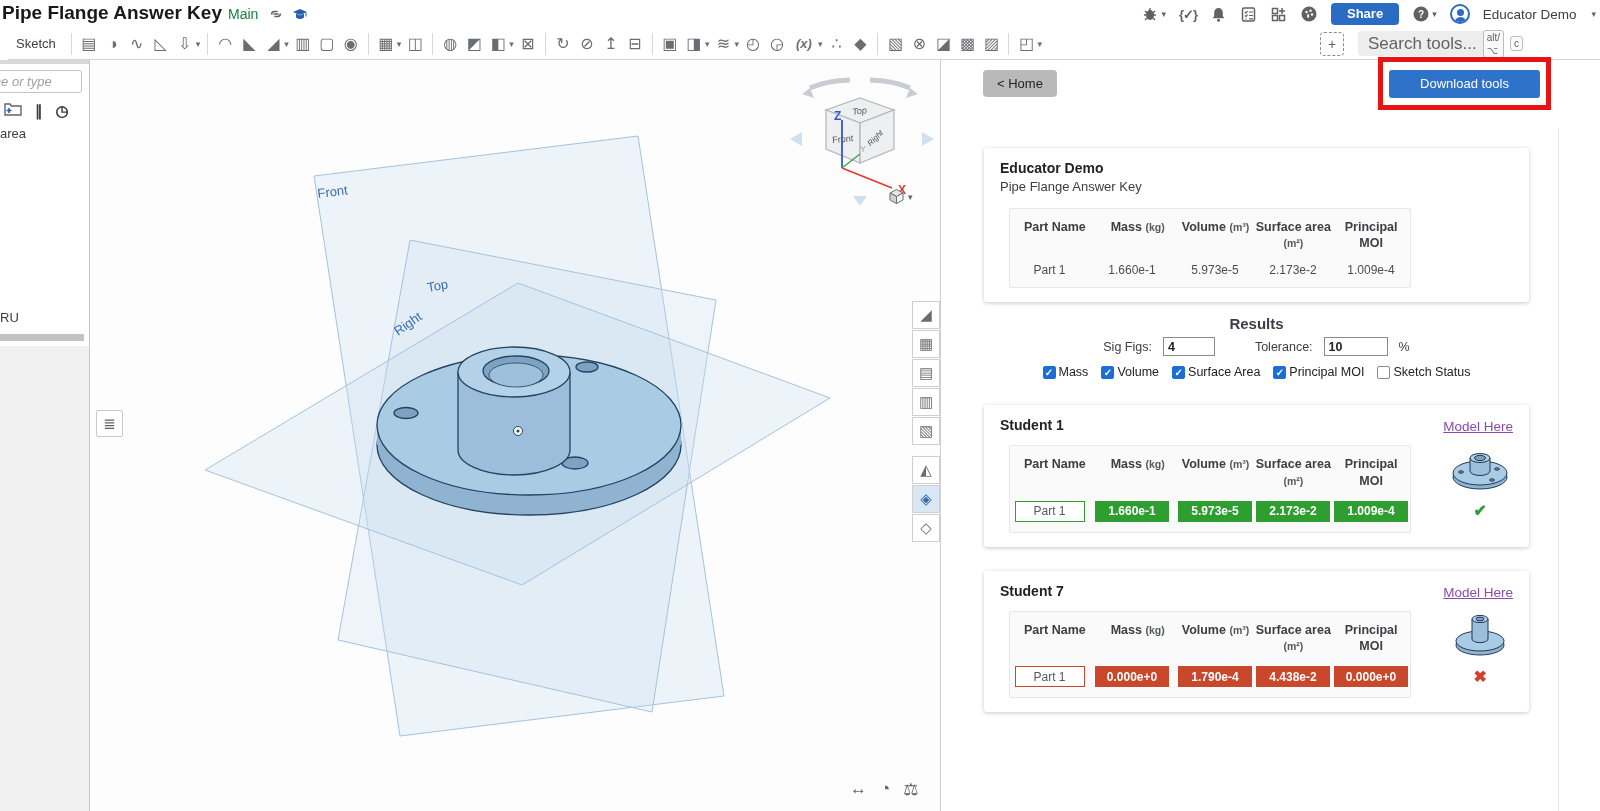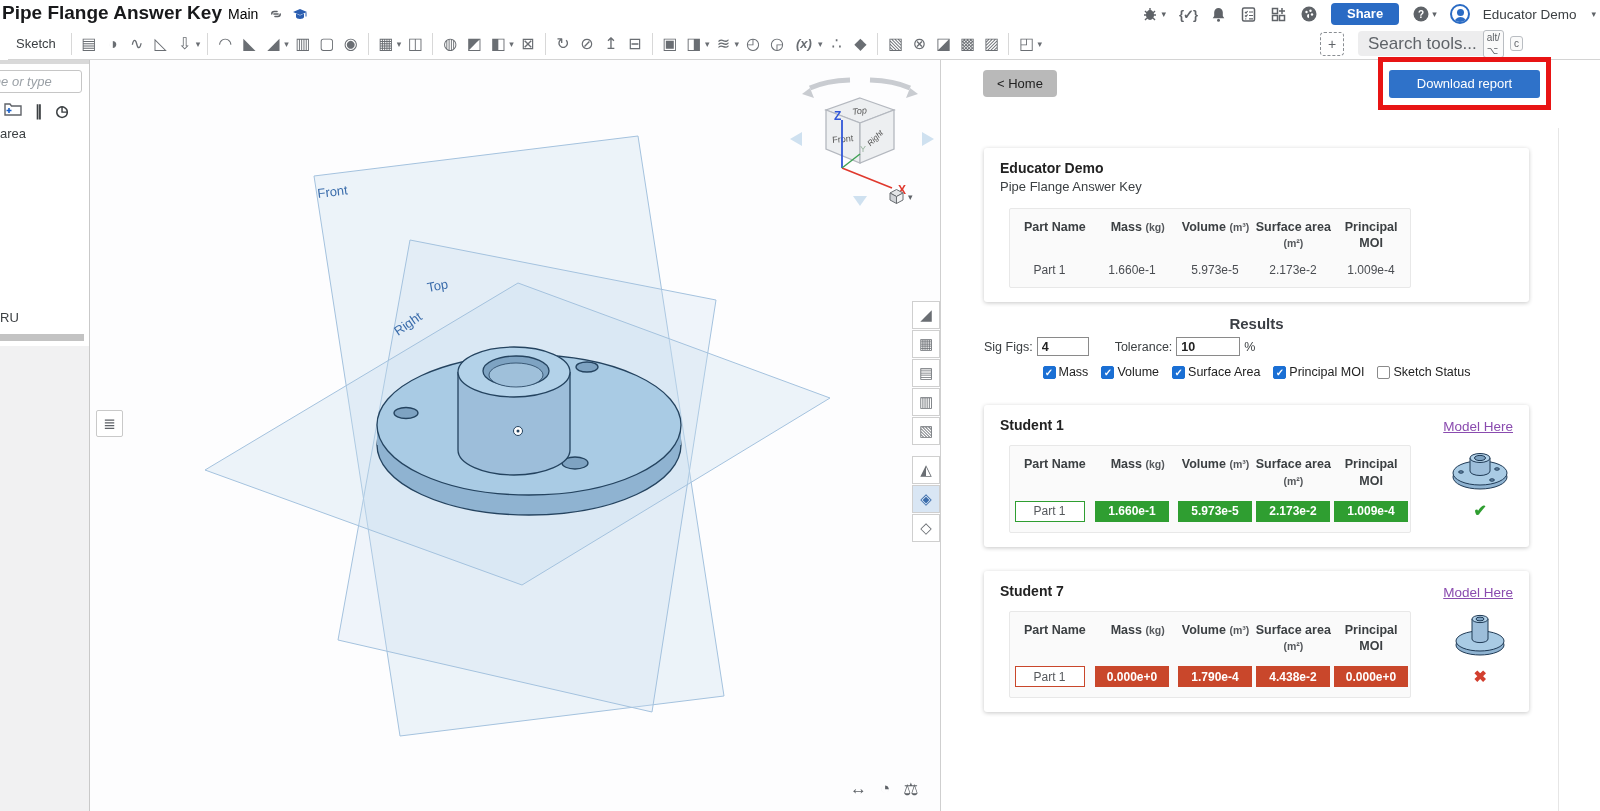--- a/index.html
+++ b/index.html
@@ -9,7 +9,7 @@
   
   .docbar { position:absolute; left:0; top:0; width:1600px; height:28px; background:#fff; z-index:5; }
   .doc-title { position:absolute; left:2px; top:2px; font-size:19px; font-weight:bold; color:#18191b; white-space:nowrap; }
-  .doc-ws { position:absolute; left:228px; top:6px; font-size:14px; color:#000000; }
+  .doc-ws { position:absolute; left:228px; top:6px; font-size:14px; color:#15803d; }
   .doc-ic { position:absolute; top:4px; width:20px; height:20px; display:flex; align-items:center; justify-content:center; }
   .docbar-right { position:absolute; right:4px; top:0; height:28px; display:flex; align-items:center; gap:13px; }
   .hicon { display:flex; align-items:center; color:#5f6368; cursor:pointer; }

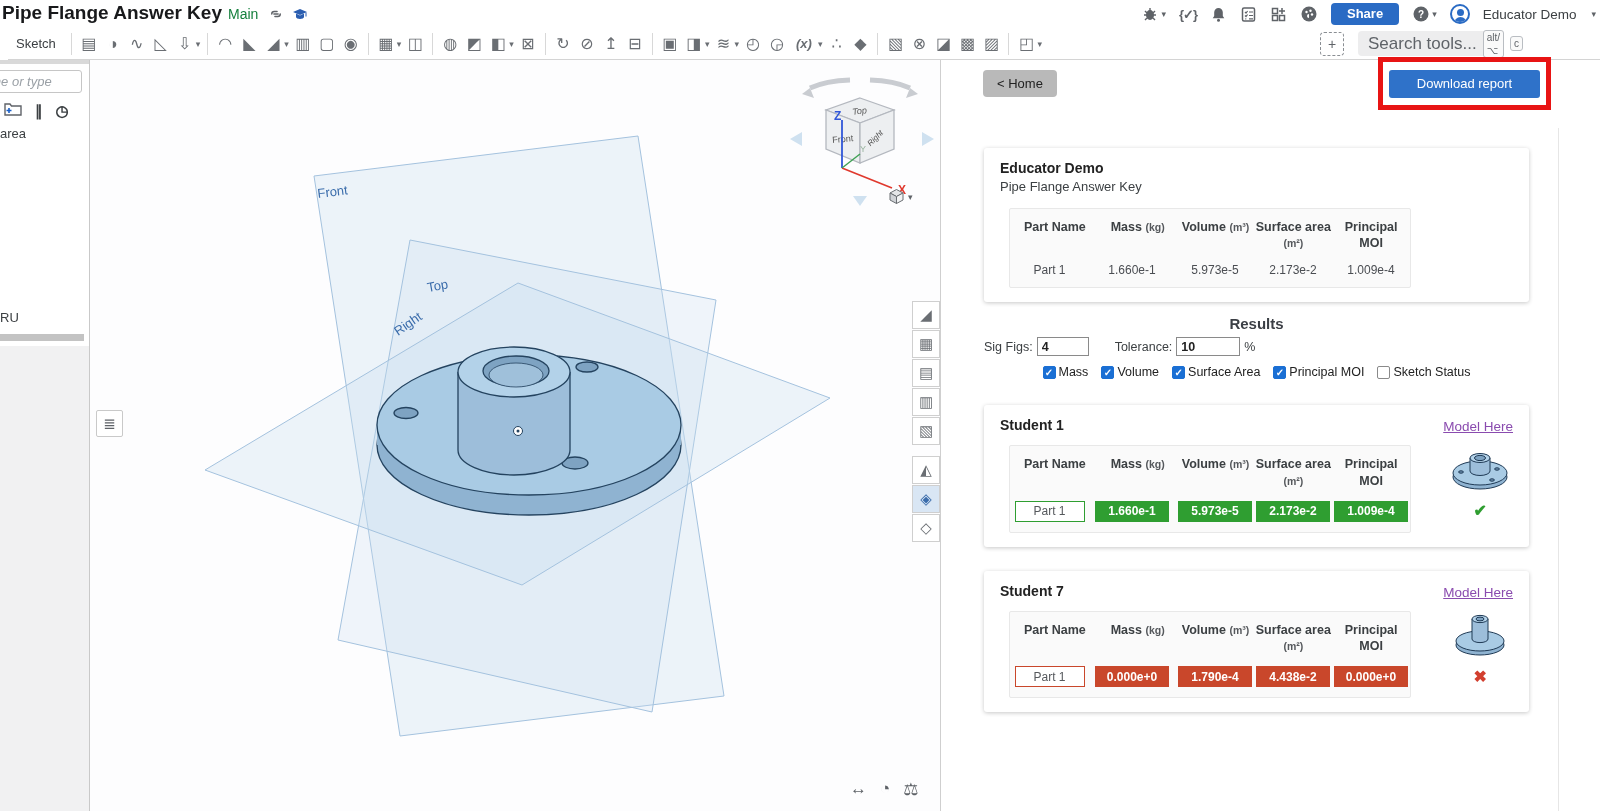--- a/index.html
+++ b/index.html
@@ -830,7 +830,7 @@
 </div>
 
 <div class="anno-box">
-  <button class="download-btn">Download report</button>
+  <button class="download-btn">Download tools</button>
 </div>
 
 </body></html>

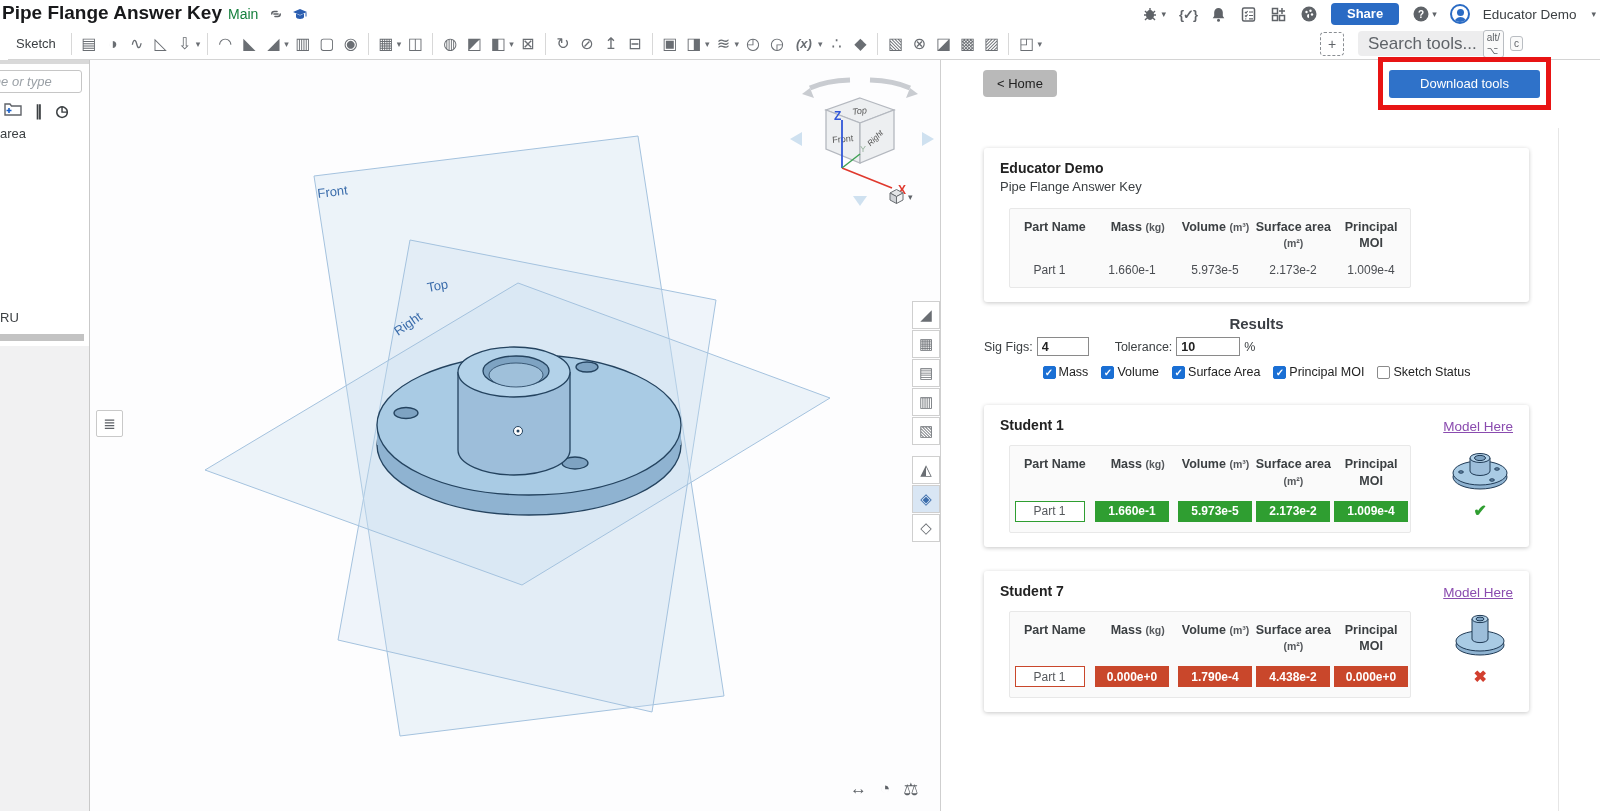--- a/index.html
+++ b/index.html
@@ -115,7 +115,7 @@
   
   .results { width:545px; text-align:center; margin:13px 0 0 0; }
   .results-heading { font-size:15px; font-weight:bold; color:#3b3f45; }
-  .res-inputs { margin-top:5px; display:flex; justify-content:flex-start; align-items:center; gap:4px; font-size:12.5px; color:#3c4043; }
+  .res-inputs { margin-top:5px; display:flex; justify-content:center; align-items:center; gap:11px; font-size:12.5px; color:#3c4043; }
   .res-input { width:52px; height:19px; border:1px solid #8a8a8a; font-size:12.5px; font-weight:bold;
     color:#222; padding:0 0 0 4px; font-family:"Liberation Sans", sans-serif; }
   .res-input.tol { width:64px; }

